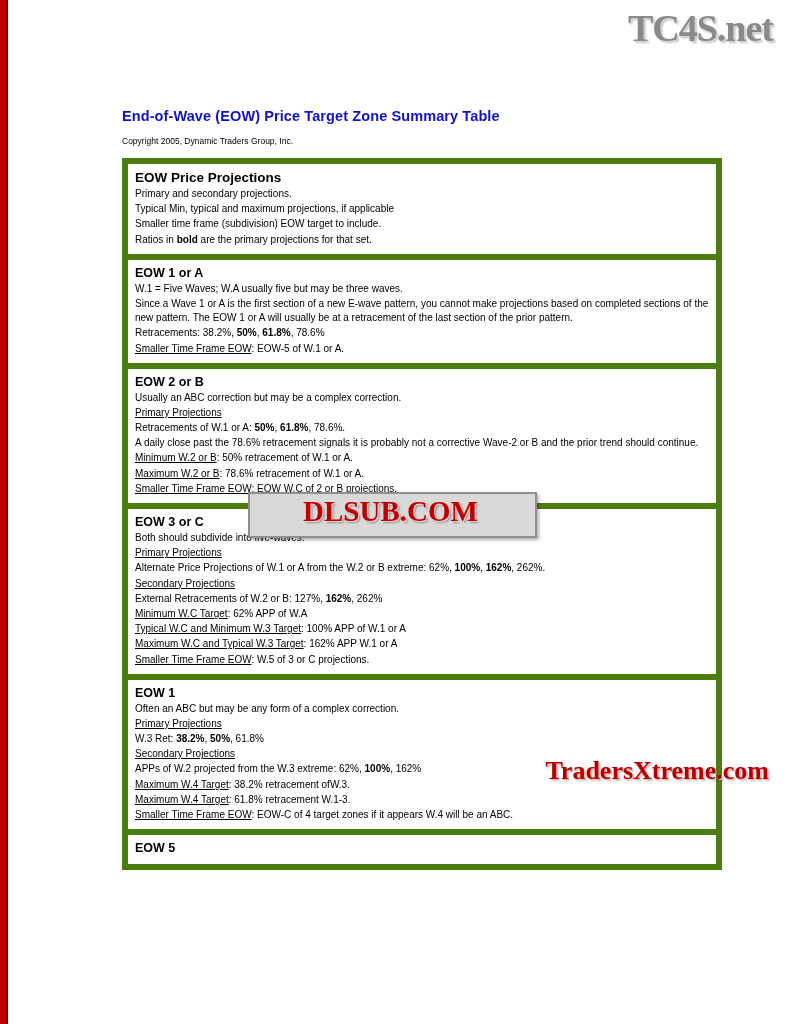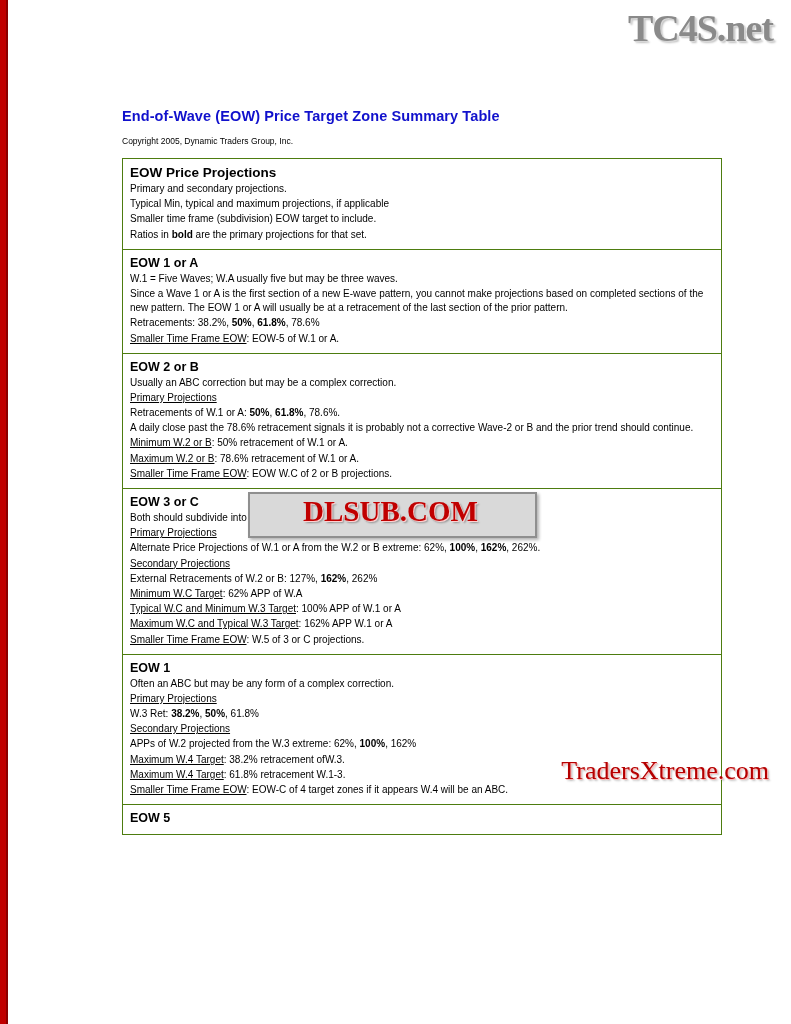--- a/index.html
+++ b/index.html
@@ -86,7 +86,7 @@
     table-layout: fixed;
   }
   table.summary td {
-    border: 1px solid #4d7c0f;
+    border: 6px solid #4d7c0f;
     padding: 6px 7px 7px 7px;
     vertical-align: top;
   }

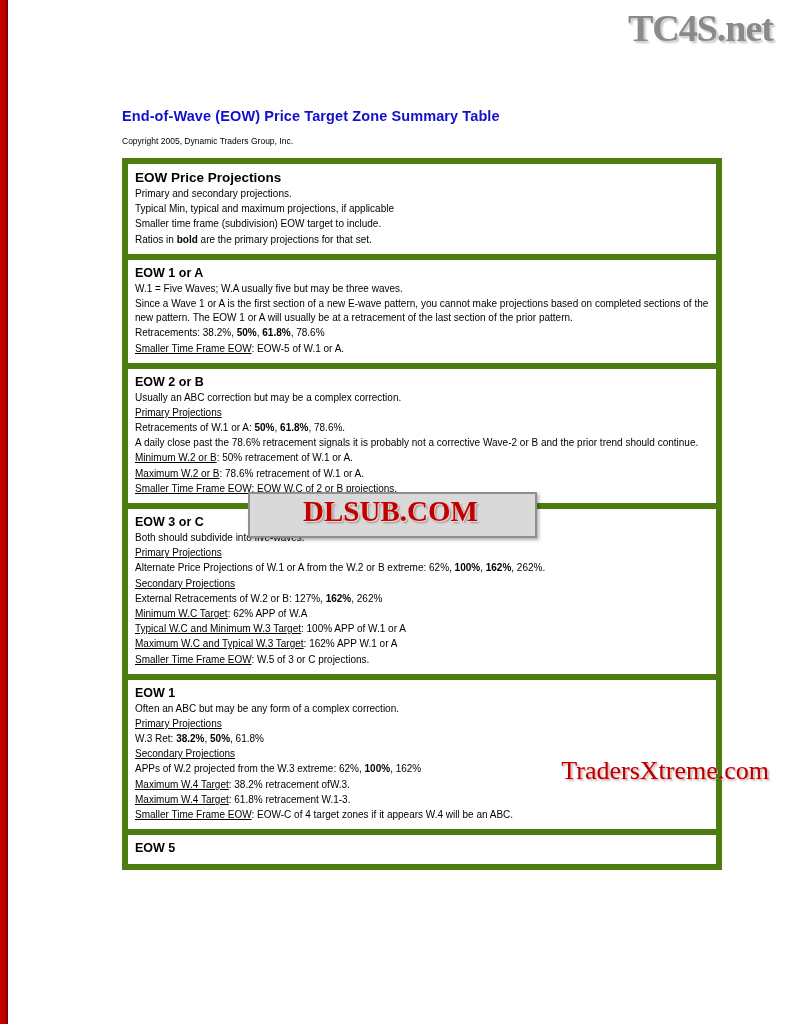--- a/index.html
+++ b/index.html
@@ -56,7 +56,7 @@
     right: 22px;
     bottom: 18px;
     font-family: "Liberation Serif", serif;
-    font-weight: normal;
+    font-weight: bold;
     font-size: 26px;
     color: #b40000;
     text-shadow: 1px 1px 0 #ffb4b4, 2px 2px 2px rgba(0,0,0,0.25);

